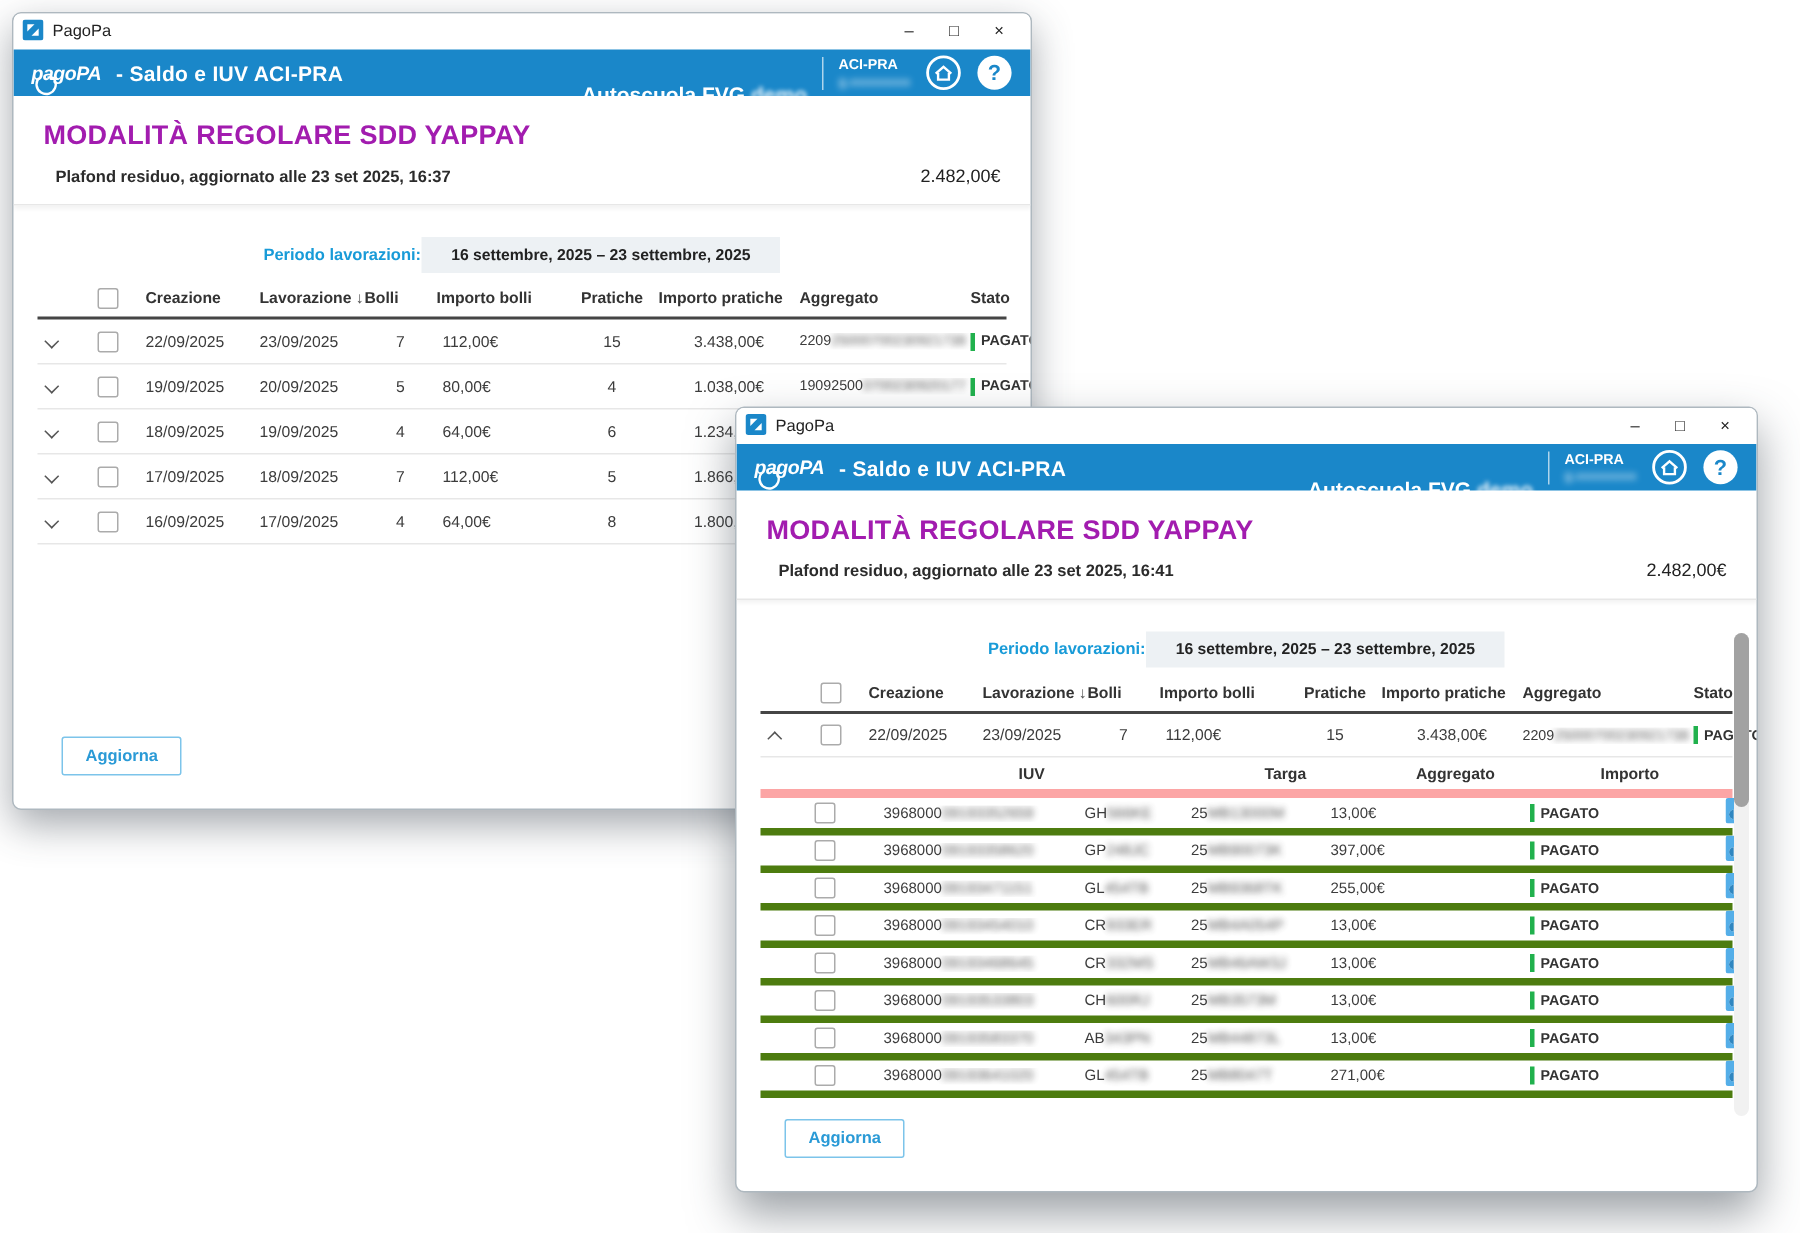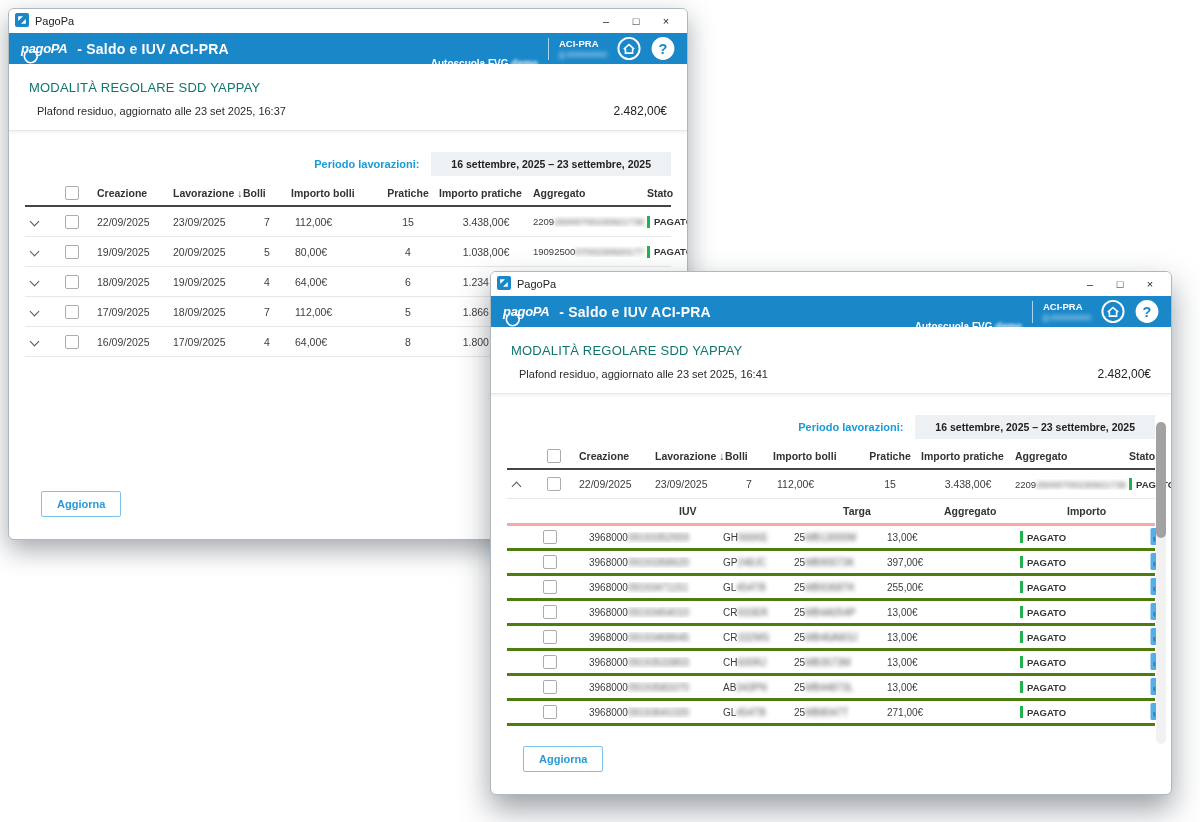--- a/index.html
+++ b/index.html
@@ -25,7 +25,7 @@
   .logo-swoosh { position:absolute; left:2px; top:10px; }
   .app-title { font-size:14px; font-weight:bold; letter-spacing:.2px; }
   .appbar-right { margin-left:auto; display:flex; align-items:center; gap:10px; }
-  .org { text-align:right; font-size:10px; font-weight:bold; line-height:11px;margin-top:41px; }
+  .org { text-align:right; font-size:14px; font-weight:bold; line-height:11px;margin-top:41px; }
   .vdiv { width:1px; height:22px; background:rgba(255,255,255,.65); }
   .svc { text-align:left; font-size:9.5px; font-weight:bold; line-height:11px; }
   .svc .sub { font-weight:normal; font-size:9px; }

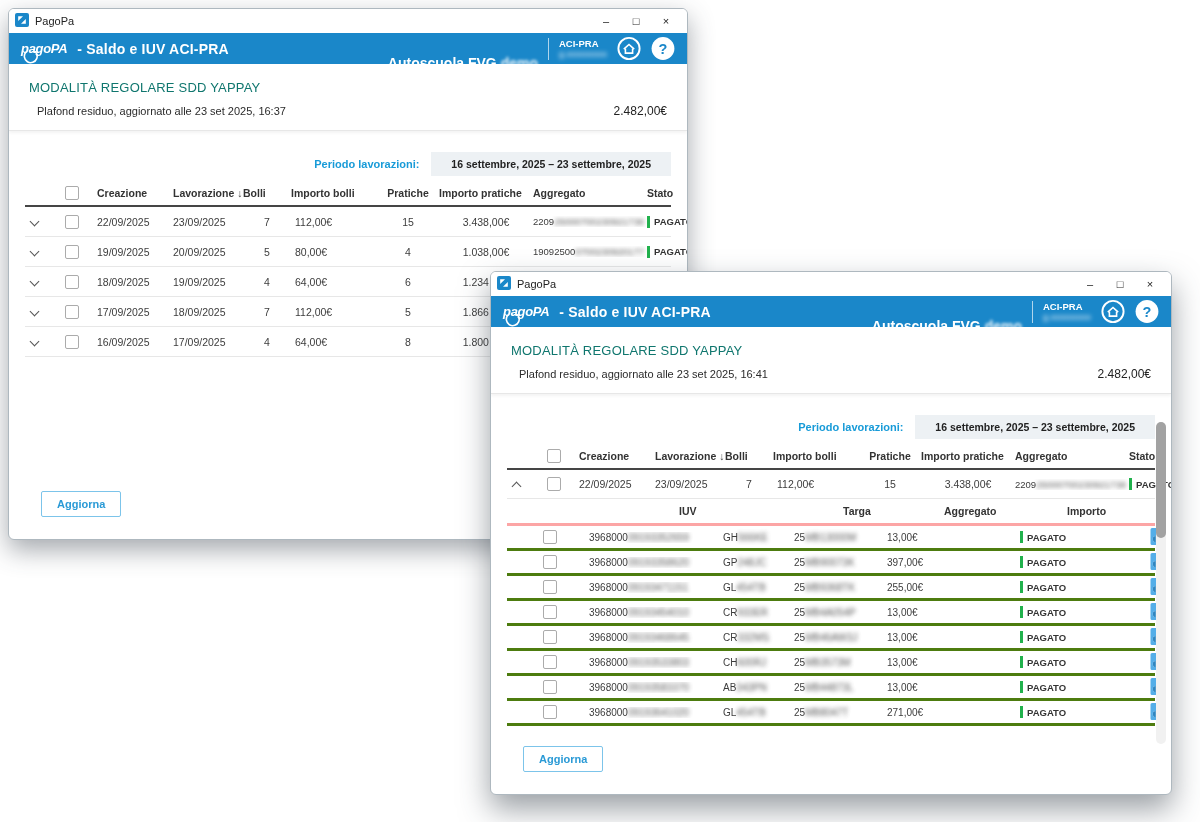--- a/index.html
+++ b/index.html
@@ -37,7 +37,7 @@
   
   .plafond { padding:16px 20px 12px 20px; border-bottom:1px solid #e7e7e7;
              box-shadow:0 2px 3px rgba(0,0,0,.05); flex:0 0 auto; }
-  .plafond-title { font-size:13px; font-weight:normal; color:#0f766e; letter-spacing:.2px; }
+  .plafond-title { font-size:18px; font-weight:bold; color:#a21caf; letter-spacing:.2px; }
   .plafond-row { display:flex; align-items:baseline; margin-top:9px; }
   .plafond-sub { font-size:11px; font-weight:normal; color:#2b2b2b; padding-left:8px; }
   .plafond-amt { margin-left:auto; font-size:12px; font-weight:normal; color:#222; }

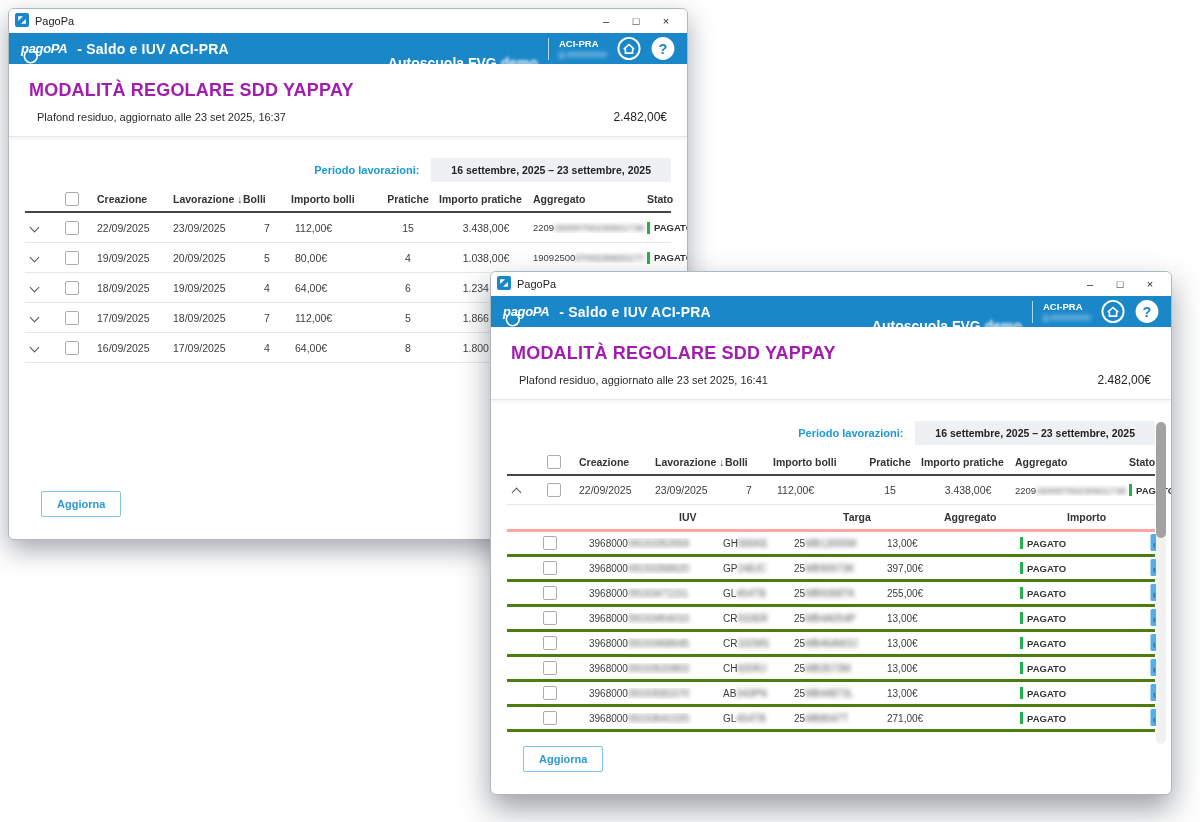--- a/index.html
+++ b/index.html
@@ -39,7 +39,7 @@
              box-shadow:0 2px 3px rgba(0,0,0,.05); flex:0 0 auto; }
   .plafond-title { font-size:18px; font-weight:bold; color:#a21caf; letter-spacing:.2px; }
   .plafond-row { display:flex; align-items:baseline; margin-top:9px; }
-  .plafond-sub { font-size:11px; font-weight:normal; color:#2b2b2b; padding-left:8px; }
+  .plafond-sub { font-size:11px; font-weight:bold; color:#2b2b2b; padding-left:8px; }
   .plafond-amt { margin-left:auto; font-size:12px; font-weight:normal; color:#222; }
 
   

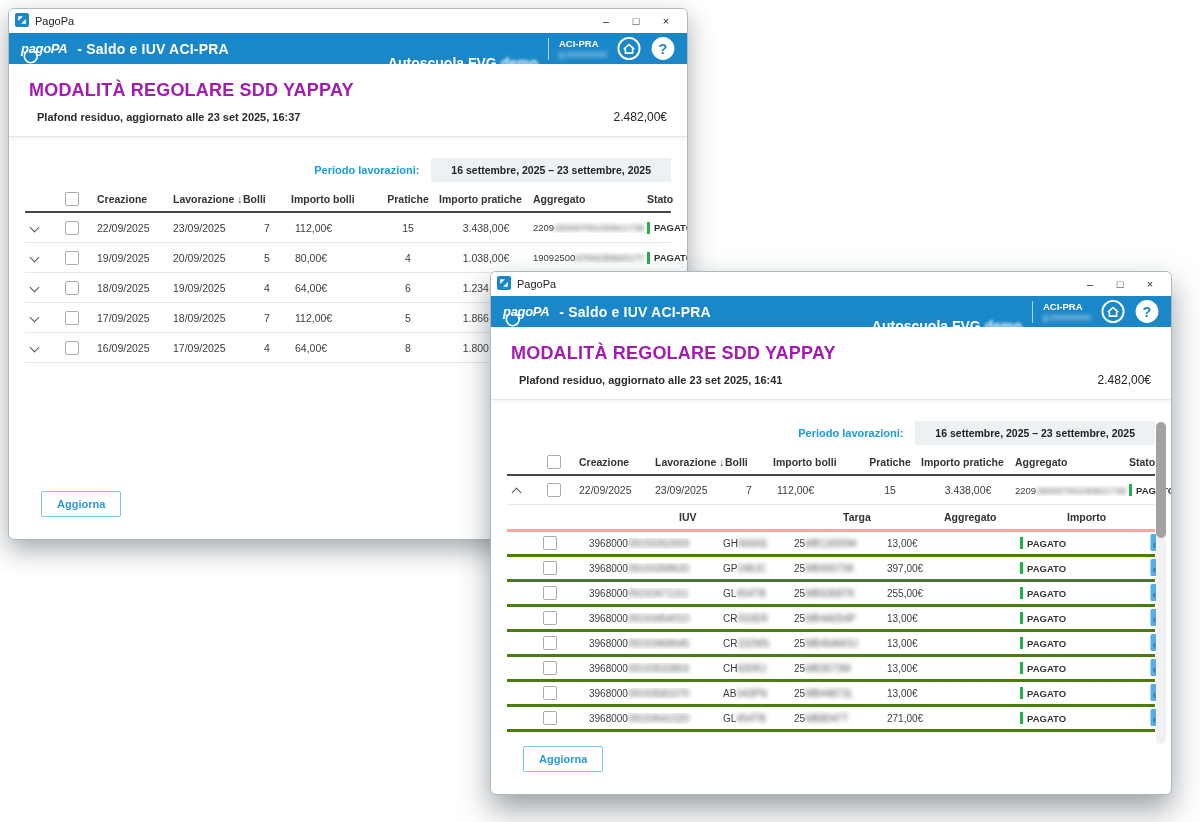--- a/index.html
+++ b/index.html
@@ -44,7 +44,7 @@
 
   
   .content { position:relative; flex:1 1 auto; padding:0 16px; }
-  .periodo { display:flex; align-items:center; justify-content:flex-end; gap:12px; margin-top:20px; height:26px; }
+  .periodo { display:flex; align-items:center; justify-content:center; margin-top:20px; height:26px; }
   .periodo-label { color:#189bd8; font-size:11px; font-weight:bold; }
   .periodo-box { background:#edf1f4; padding:6px 20px; font-size:10.5px; font-weight:bold; color:#222; }
 

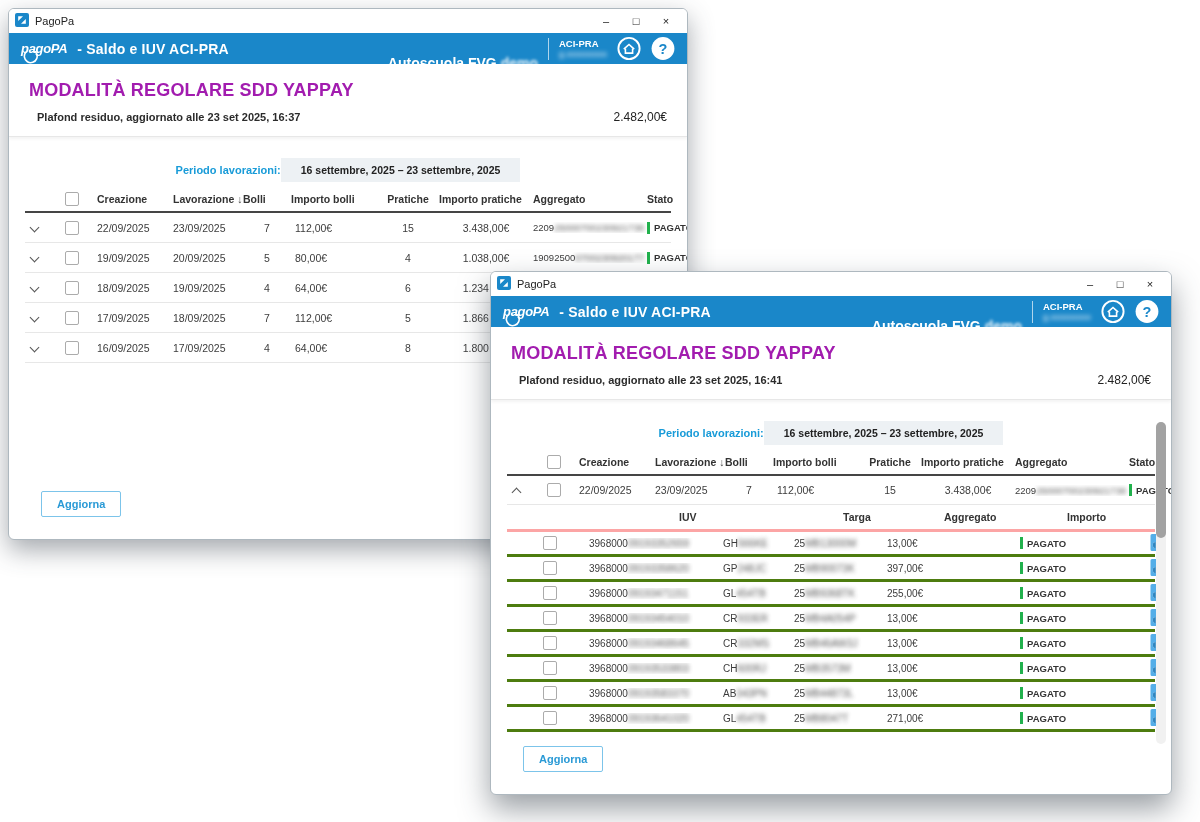--- a/index.html
+++ b/index.html
@@ -76,7 +76,7 @@
 
   
   .sub-grid { display:grid; grid-template-columns:36px 28px 18px 134px 71px 93px 133px 130px 24px 1fr; align-items:center; }
-  .sub-head { height:27px; font-size:10.5px; font-weight:bold; color:#333; border-bottom:3px solid #fca5a5;gap:30px; }
+  .sub-head { height:27px; font-size:10.5px; font-weight:bold; color:#333; border-bottom:6px solid #fca5a5;gap:30px; }
   .sub-row { height:25px; border-bottom:3px solid #4d7c0f; font-size:10px; color:#3c3c3c; }
   .iuv { white-space:nowrap; overflow:hidden; }
 

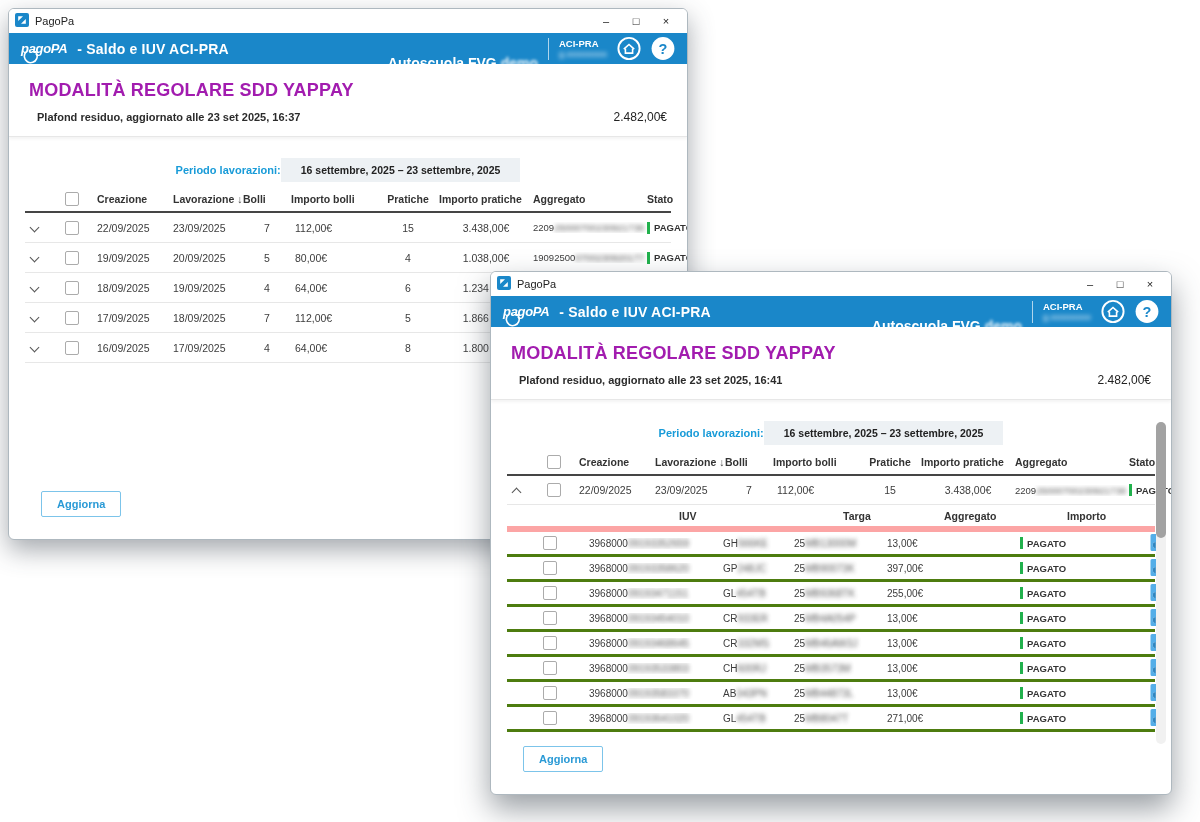--- a/index.html
+++ b/index.html
@@ -77,7 +77,7 @@
   
   .sub-grid { display:grid; grid-template-columns:36px 28px 18px 134px 71px 93px 133px 130px 24px 1fr; align-items:center; }
   .sub-head { height:27px; font-size:10.5px; font-weight:bold; color:#333; border-bottom:6px solid #fca5a5;gap:30px; }
-  .sub-row { height:25px; border-bottom:3px solid #4d7c0f; font-size:10px; color:#3c3c3c; }
+  .sub-row { height:25px; border-bottom:5px solid #4d7c0f; font-size:10px; color:#3c3c3c; }
   .iuv { white-space:nowrap; overflow:hidden; }
 
   

